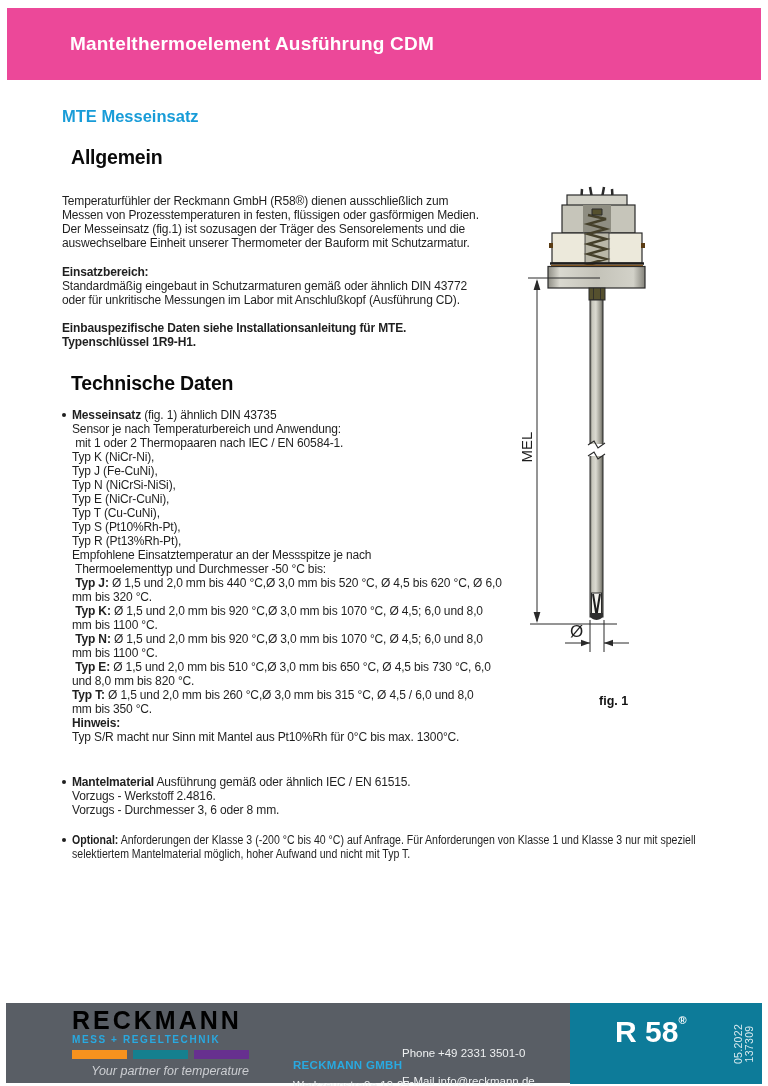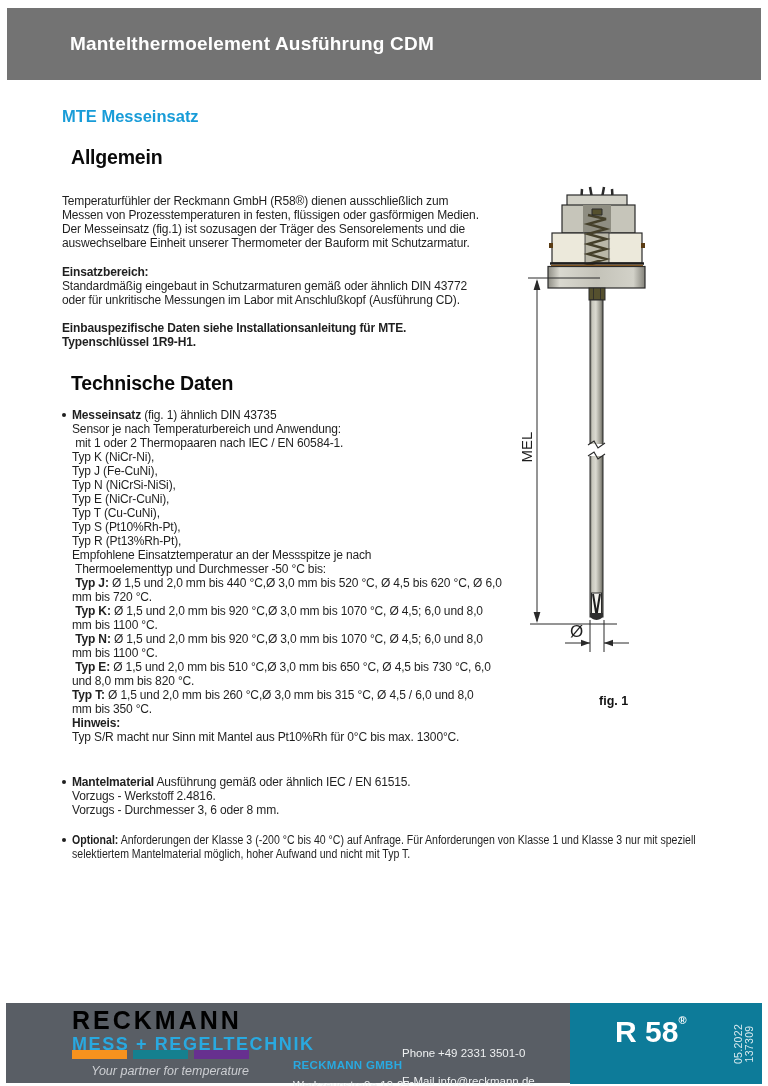--- a/index.html
+++ b/index.html
@@ -6,7 +6,7 @@
   .page{position:relative;width:768px;height:1086px;background:#ffffff;overflow:hidden;
         font-family:"Liberation Sans",sans-serif;color:#1f1f1f;}
   
-  .banner{position:absolute;left:7px;top:8px;width:754px;height:72px;background:#737373;}
+  .banner{position:absolute;left:7px;top:8px;width:754px;height:72px;background:#ec4899;}
   .banner .title{position:absolute;left:63px;top:0;line-height:72px;color:#ffffff;
         font-size:19px;font-weight:bold;letter-spacing:0.2px;}
   

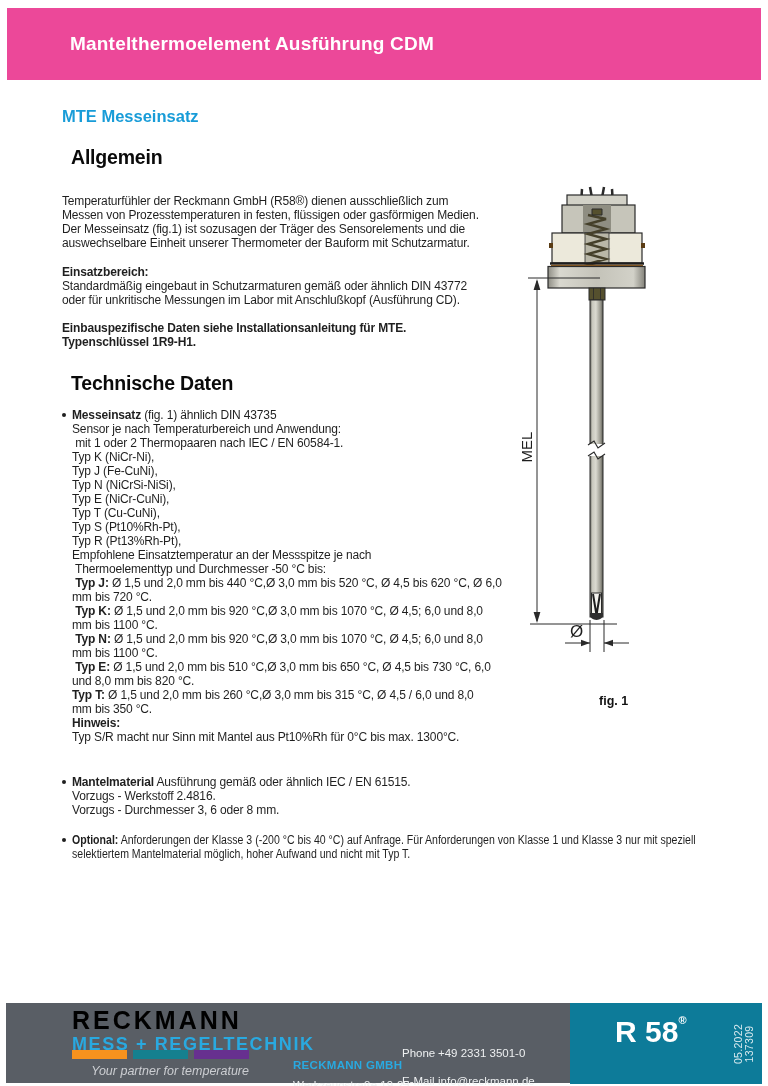--- a/index.html
+++ b/index.html
@@ -98,7 +98,7 @@
         <div class="tline">Empfohlene Einsatztemperatur an der Messspitze je nach</div>
         <div class="tline"> Thermoelementtyp und Durchmesser -50 °C bis:</div>
         <div class="tline"><b> Typ J:</b> Ø 1,5 und 2,0 mm bis 440 °C,Ø 3,0 mm bis 520 °C, Ø 4,5 bis 620 °C, Ø 6,0</div>
-        <div class="tline">mm bis 720 °C.</div>
+        <div class="tline">mm bis 320 °C.</div>
         <div class="tline"><b> Typ K:</b> Ø 1,5 und 2,0 mm bis 920 °C,Ø 3,0 mm bis 1070 °C, Ø 4,5; 6,0 und 8,0</div>
         <div class="tline">mm bis 1100 °C.</div>
         <div class="tline"><b> Typ N:</b> Ø 1,5 und 2,0 mm bis 920 °C,Ø 3,0 mm bis 1070 °C, Ø 4,5; 6,0 und 8,0</div>

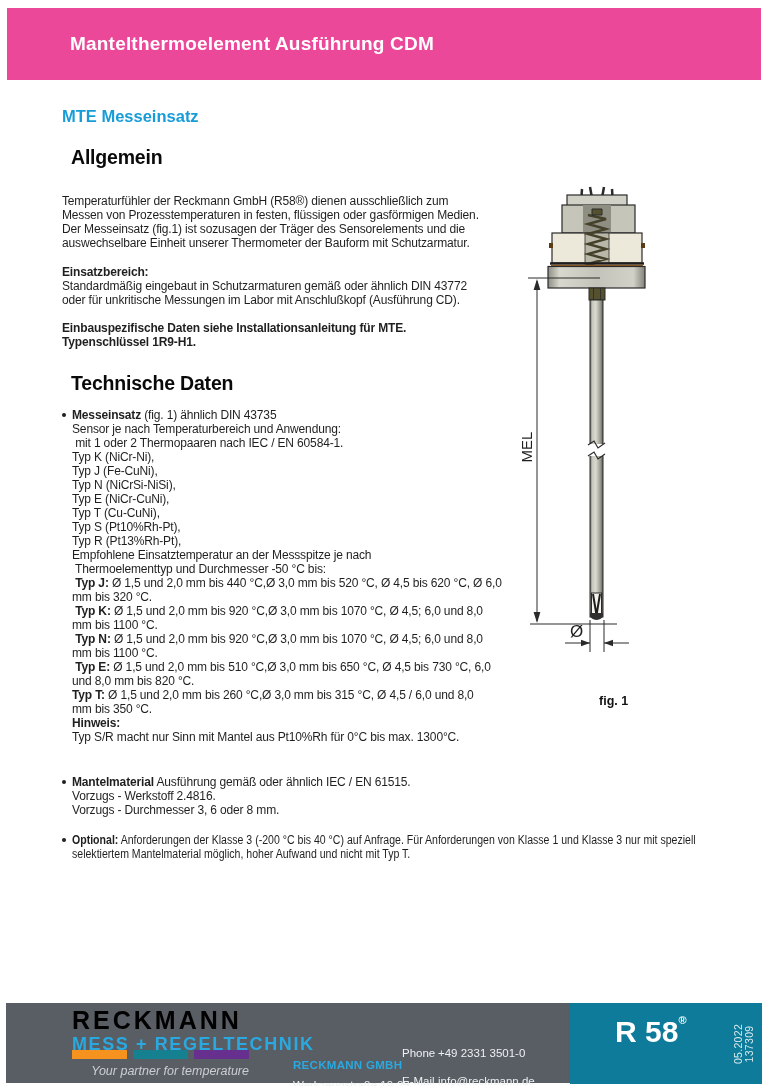--- a/index.html
+++ b/index.html
@@ -33,7 +33,7 @@
   .footer-teal{position:absolute;left:570px;top:1003px;width:192px;height:81px;background:#0d7b99;}
   .logo-name{position:absolute;left:72px;top:1006px;font-size:25px;font-weight:bold;
         color:#000000;letter-spacing:3px;}
-  .logo-tagline{position:absolute;left:72px;top:1034px;font-size:18px;font-weight:bold;
+  .logo-tagline{position:absolute;left:72px;top:1034px;font-size:10px;font-weight:bold;
         color:#29a9e0;letter-spacing:1.6px;}
   .bars{position:absolute;left:72px;top:1050px;width:177px;height:9px;display:flex;
         justify-content:space-between;}

